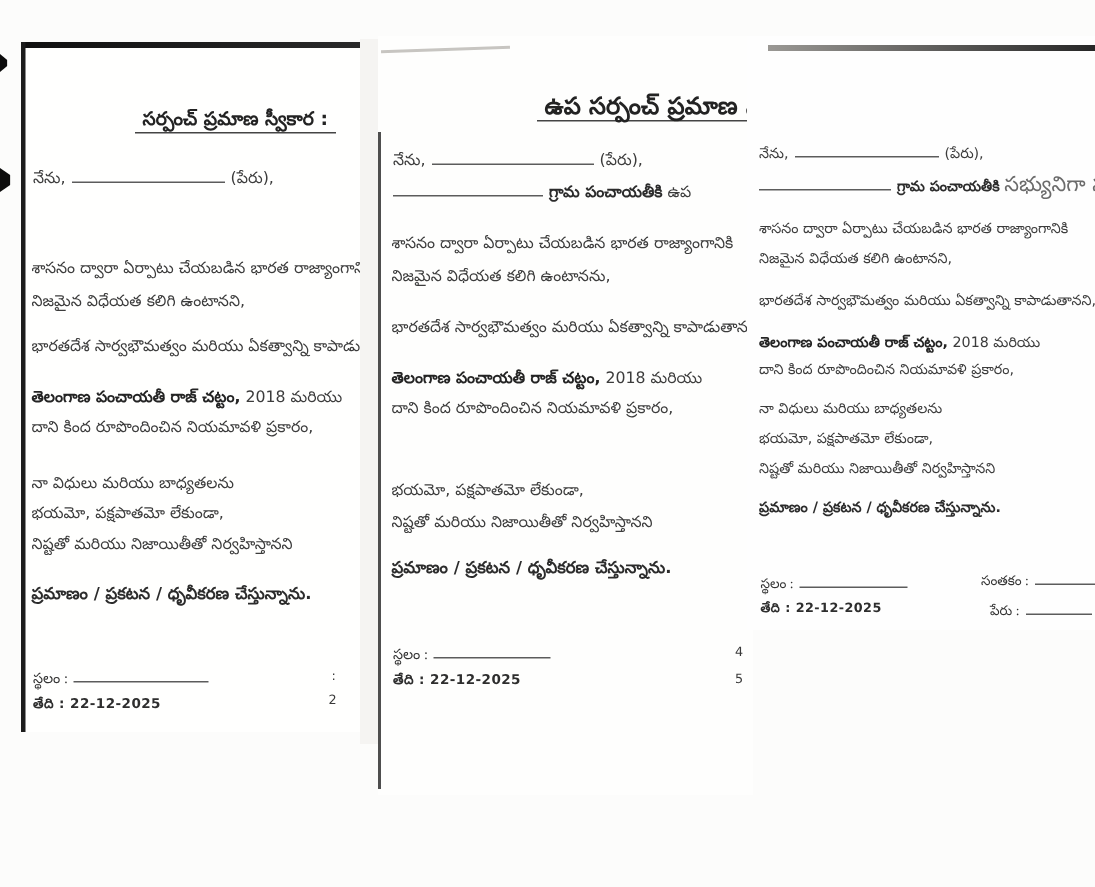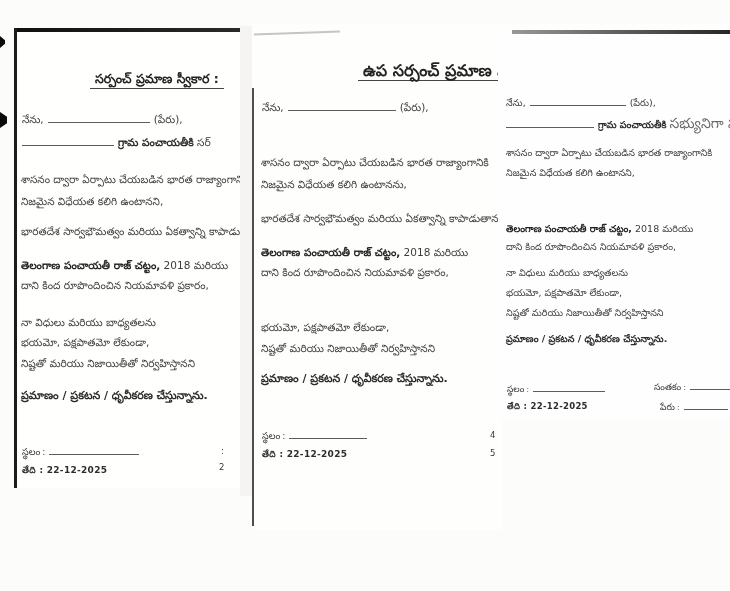--- a/index.html
+++ b/index.html
@@ -90,6 +90,9 @@
       <span>నేను,</span><span class="blank" style="width:108px;"></span><span>(పేరు),</span>
     </div>
 
+    <div class="r" style="top:98px;left:10px;">
+      <span class="blank" style="width:100px;margin-left:0;"></span><span class="semi">గ్రామ పంచాయతీకి</span>&nbsp;<span>ఉప</span>
+    </div>
 
     <div class="r" style="top:132px;left:9px;">శాసనం ద్వారా ఏర్పాటు చేయబడిన భారత రాజ్యాంగానికి</div>
     <div class="r" style="top:154px;left:9px;text-align:right;">నిజమైన విధేయత కలిగి ఉంటానను,</div>

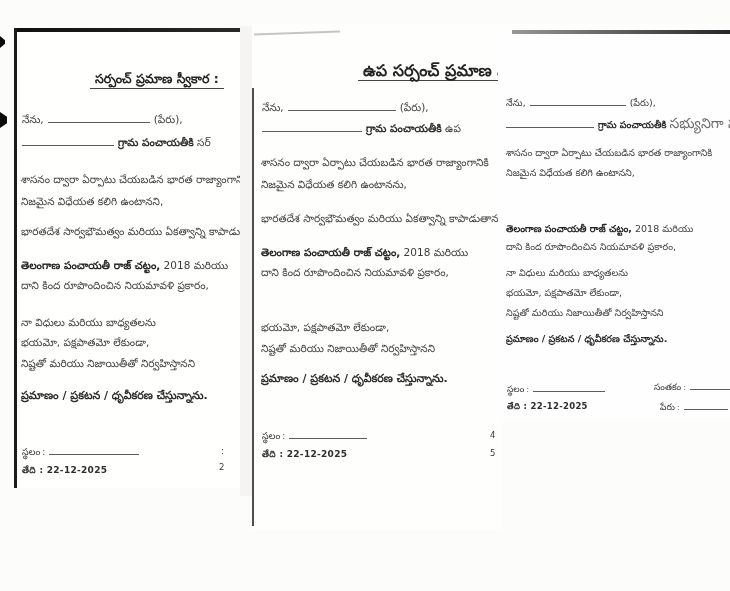--- a/index.html
+++ b/index.html
@@ -50,9 +50,6 @@
       <span>నేను,</span><span class="blank" style="width:102px;"></span><span>(పేరు),</span>
     </div>
 
-    <div class="r" style="top:108px;left:8px;">
-      <span class="blank" style="width:92px;margin-left:0;"></span><span class="semi">గ్రామ పంచాయతీకి</span>&nbsp;<span>సర్</span>
-    </div>
 
     <div class="r" style="top:145px;left:7px;">శాసనం ద్వారా ఏర్పాటు చేయబడిన భారత రాజ్యాంగానికి</div>
     <div class="r" style="top:167px;left:7px;">నిజమైన విధేయత కలిగి ఉంటానని,</div>

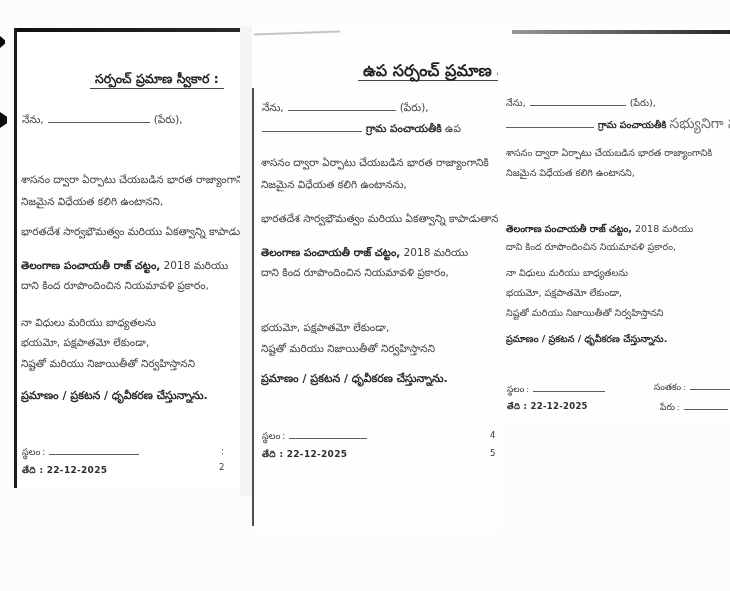--- a/index.html
+++ b/index.html
@@ -130,6 +130,7 @@
 
     <div class="r small" style="top:122px;left:8px;">శాసనం ద్వారా ఏర్పాటు చేయబడిన భారత రాజ్యాంగానికి</div>
     <div class="r small" style="top:142px;left:8px;">నిజమైన విధేయత కలిగి ఉంటానని,</div>
+    <div class="r small" style="top:170px;left:8px;">భారతదేశ సార్వభౌమత్వం మరియు ఏకత్వాన్ని కాపాడుతానని,</div>
 
     <div class="r small" style="top:198px;left:8px;">
       <span class="bold">తెలంగాణ పంచాయతీ రాజ్ చట్టం,</span>&nbsp;<span>2018 మరియు</span>

